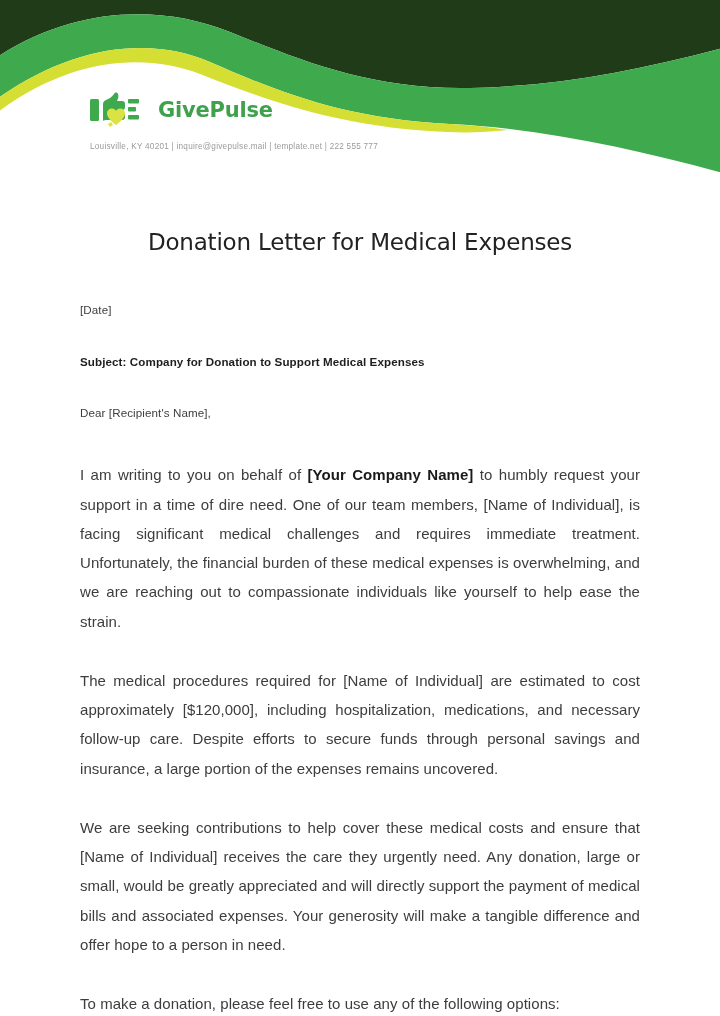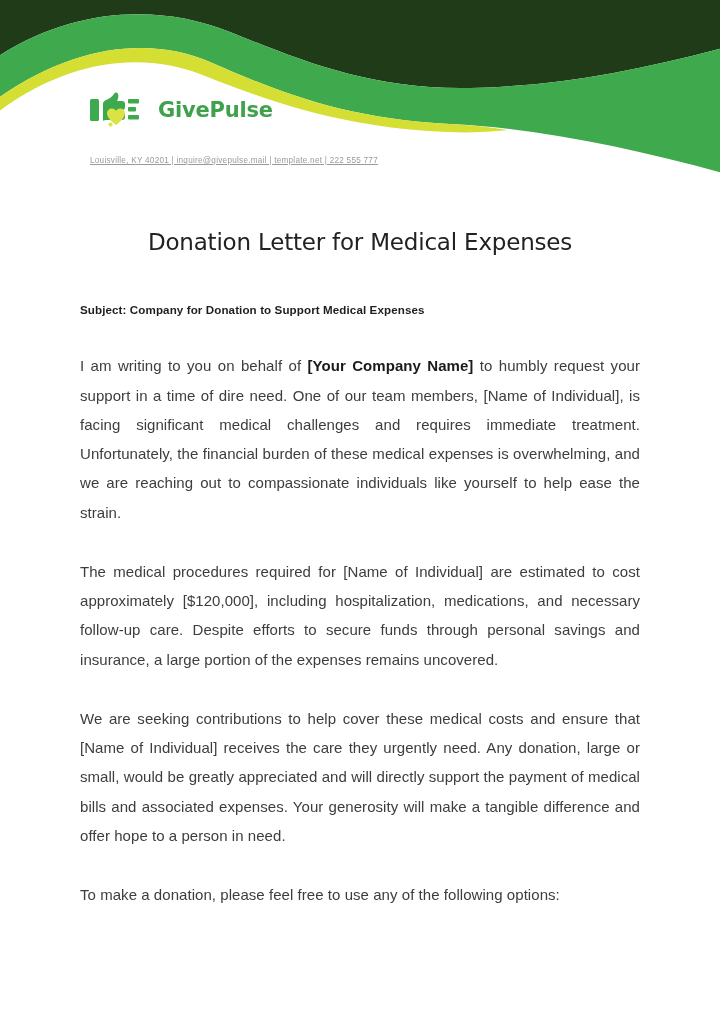--- a/index.html
+++ b/index.html
@@ -67,14 +67,13 @@
     white-space: nowrap;
   }
   .contact-line {
-    margin-top: 24px;
+    margin-top: 10px;
     margin-left: 2px;
     font-family: "Liberation Sans", sans-serif;
     font-size: 8.2px;
     letter-spacing: 0.25px;
     color: #9a9a9a;
     white-space: nowrap;
-    text-decoration: underline;
   }
 
   

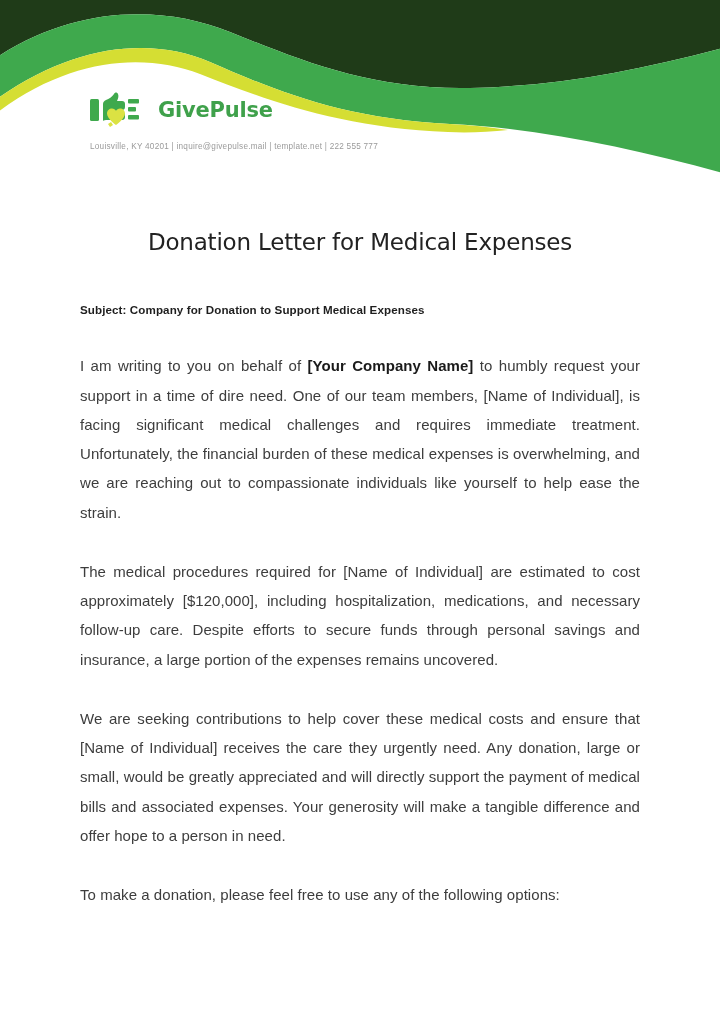--- a/index.html
+++ b/index.html
@@ -191,6 +191,7 @@
 
     <h1 class="doc-title">Donation Letter for Medical Expenses</h1>
 
+    <p class="doc-line">[Date]</p>
 
     <p class="doc-line subject">Subject: Company for Donation to Support Medical Expenses</p>
 

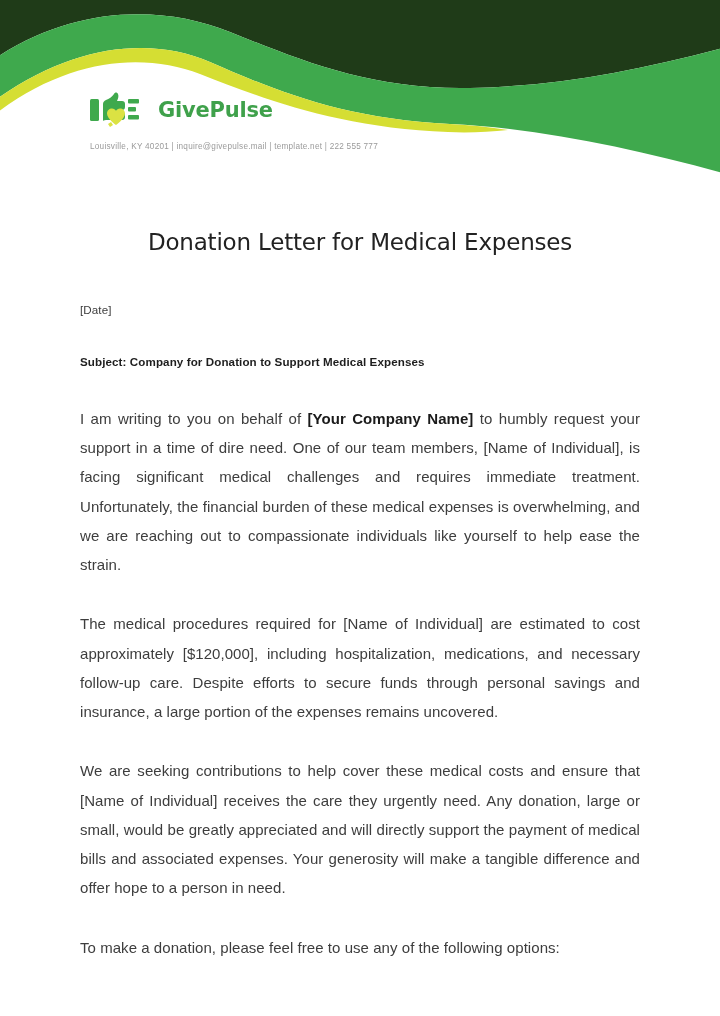--- a/index.html
+++ b/index.html
@@ -195,6 +195,7 @@
 
     <p class="doc-line subject">Subject: Company for Donation to Support Medical Expenses</p>
 
+    <p class="doc-line salutation">Dear [Recipient's Name],</p>
 
     <p class="doc-para"><span>I am writing to you on behalf of </span><b>[Your Company Name]</b><span> to humbly request your support in a time of dire need. One of our team members, [Name of Individual], is facing significant medical challenges and requires immediate treatment. Unfortunately, the financial burden of these medical expenses is overwhelming, and we are reaching out to compassionate individuals like yourself to help ease the strain.</span></p>
 

